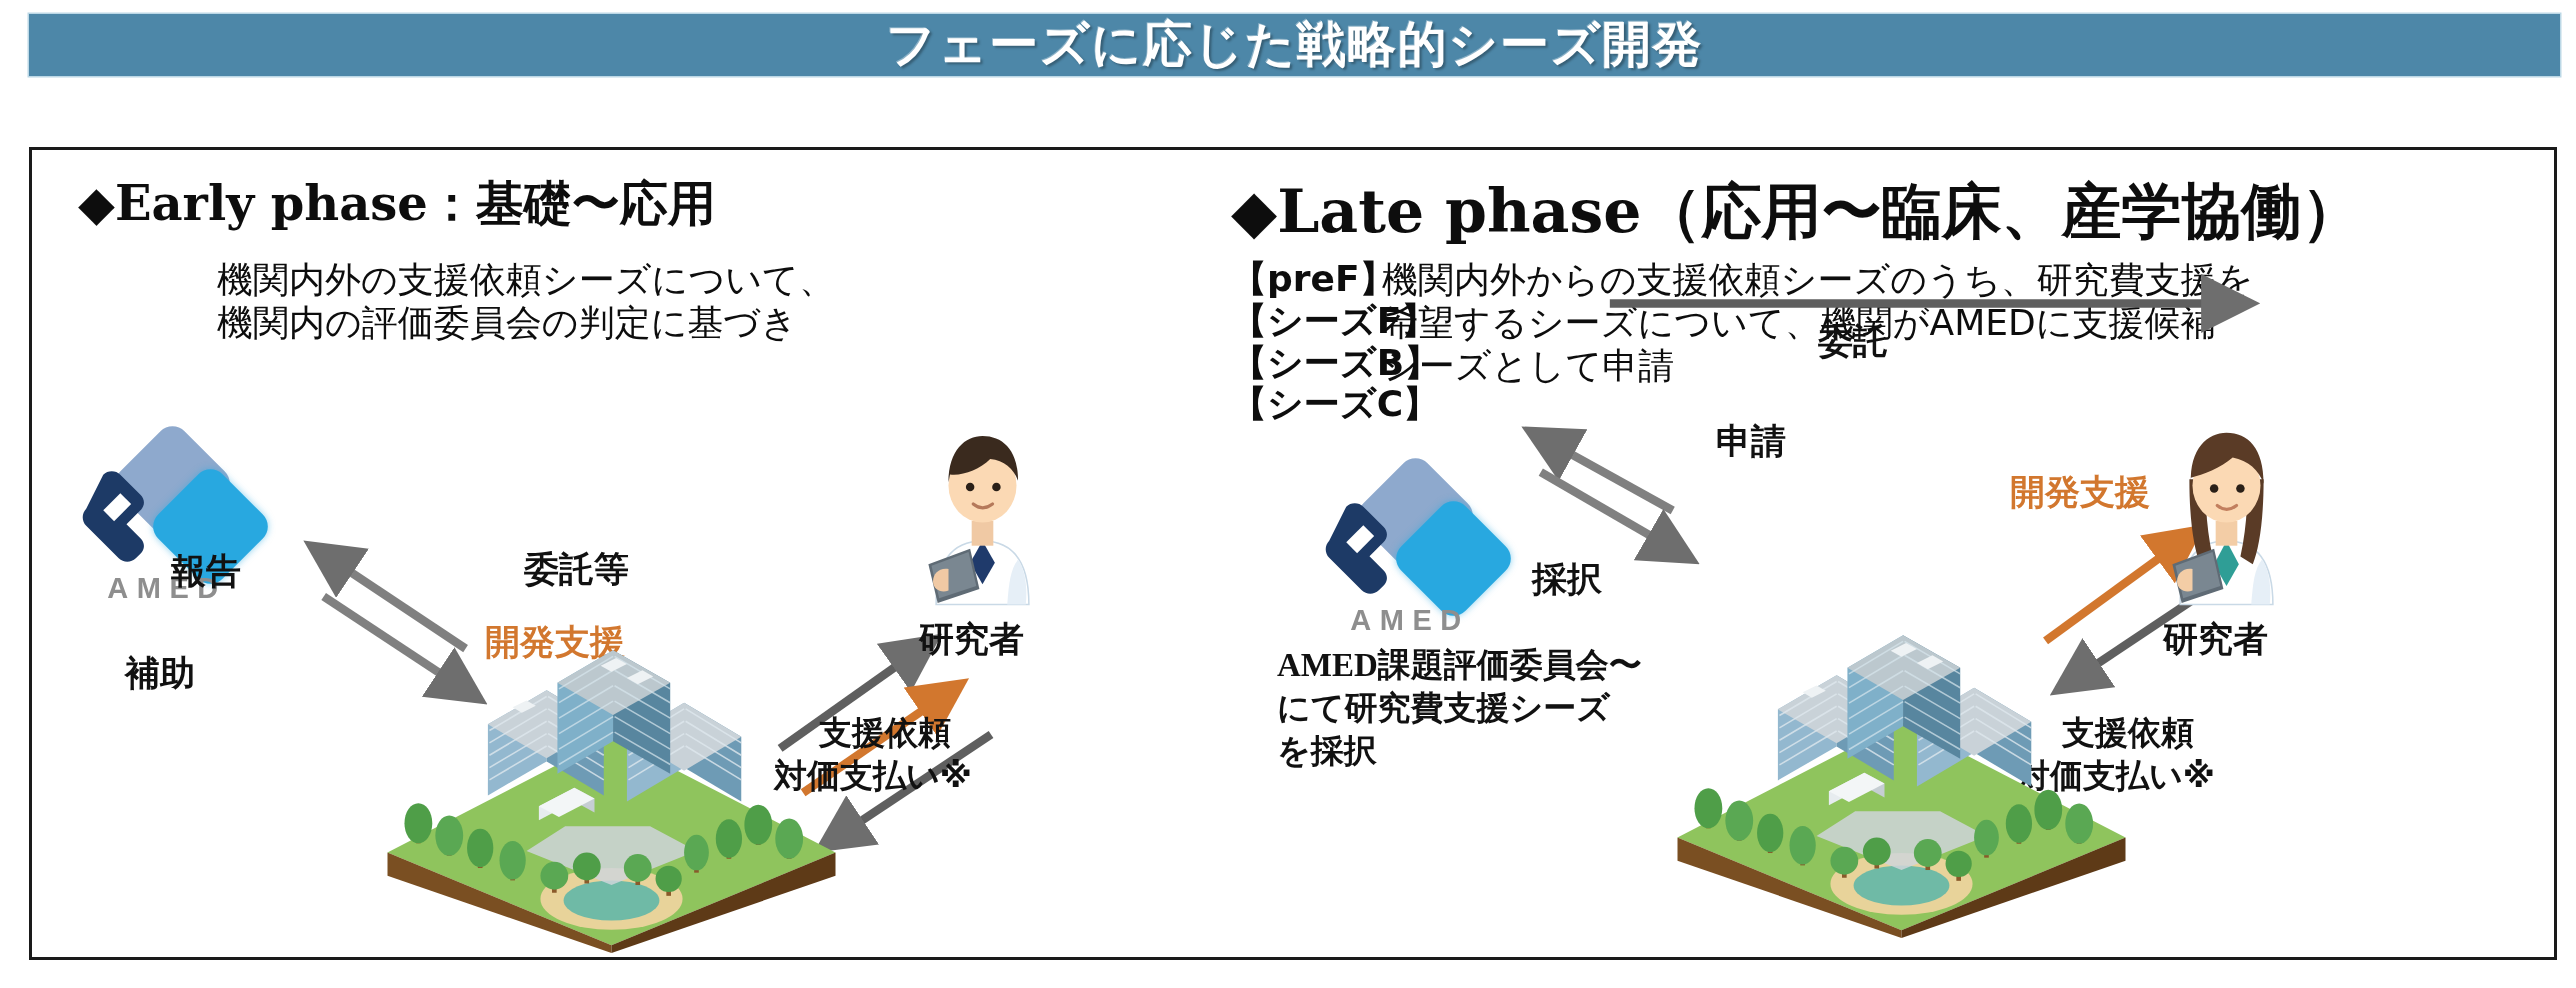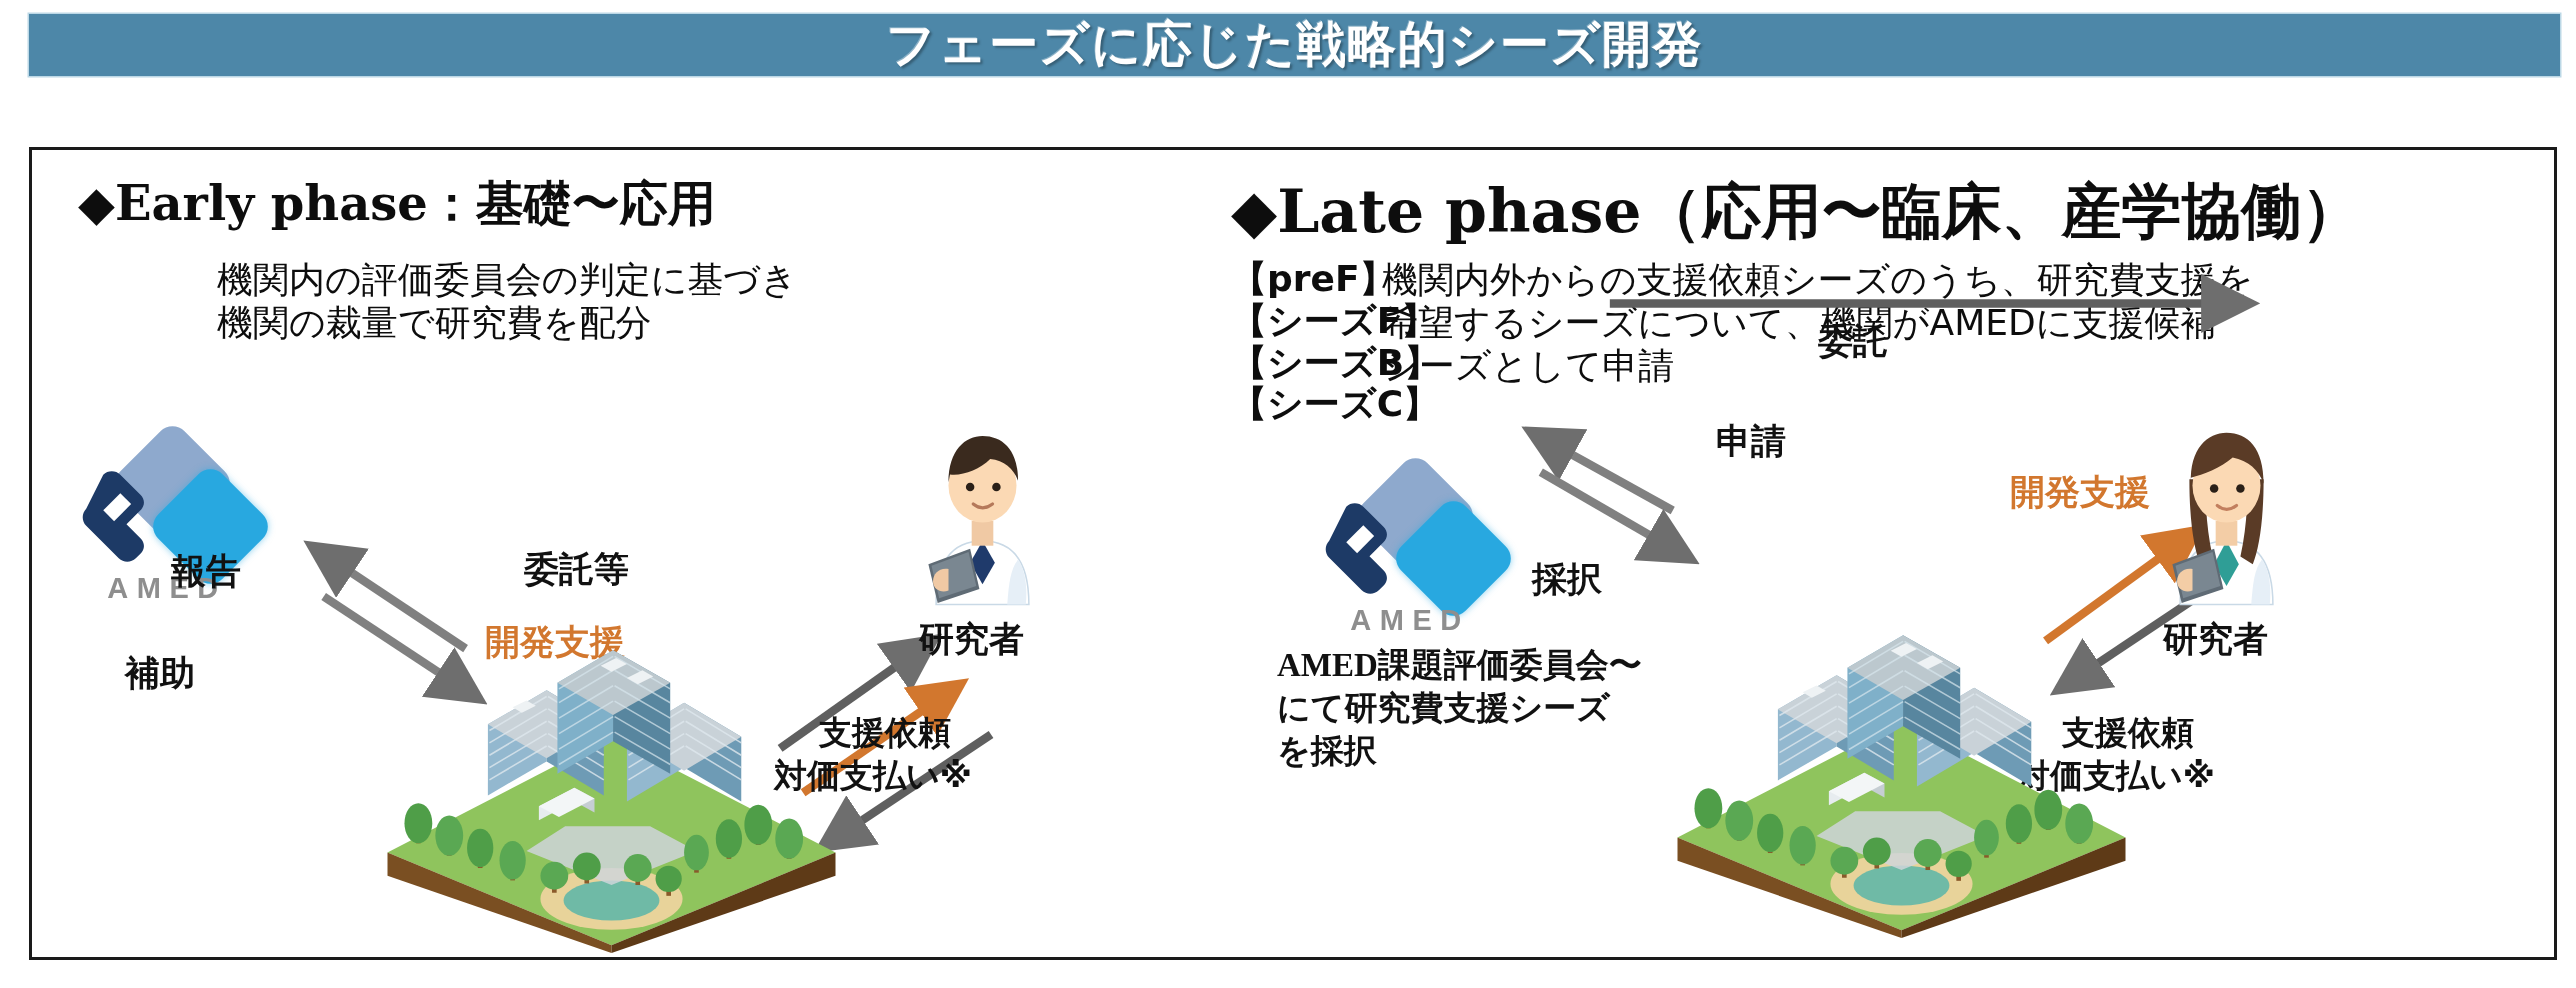--- a/index.html
+++ b/index.html
@@ -90,6 +90,7 @@
 
 
     <div class="body-col" id="early-body">
+      <div>機関内外の支援依頼シーズについて、</div>
       <div>機関内の評価委員会の判定に基づき</div>
       <div>機関の裁量で研究費を配分</div>
     </div>

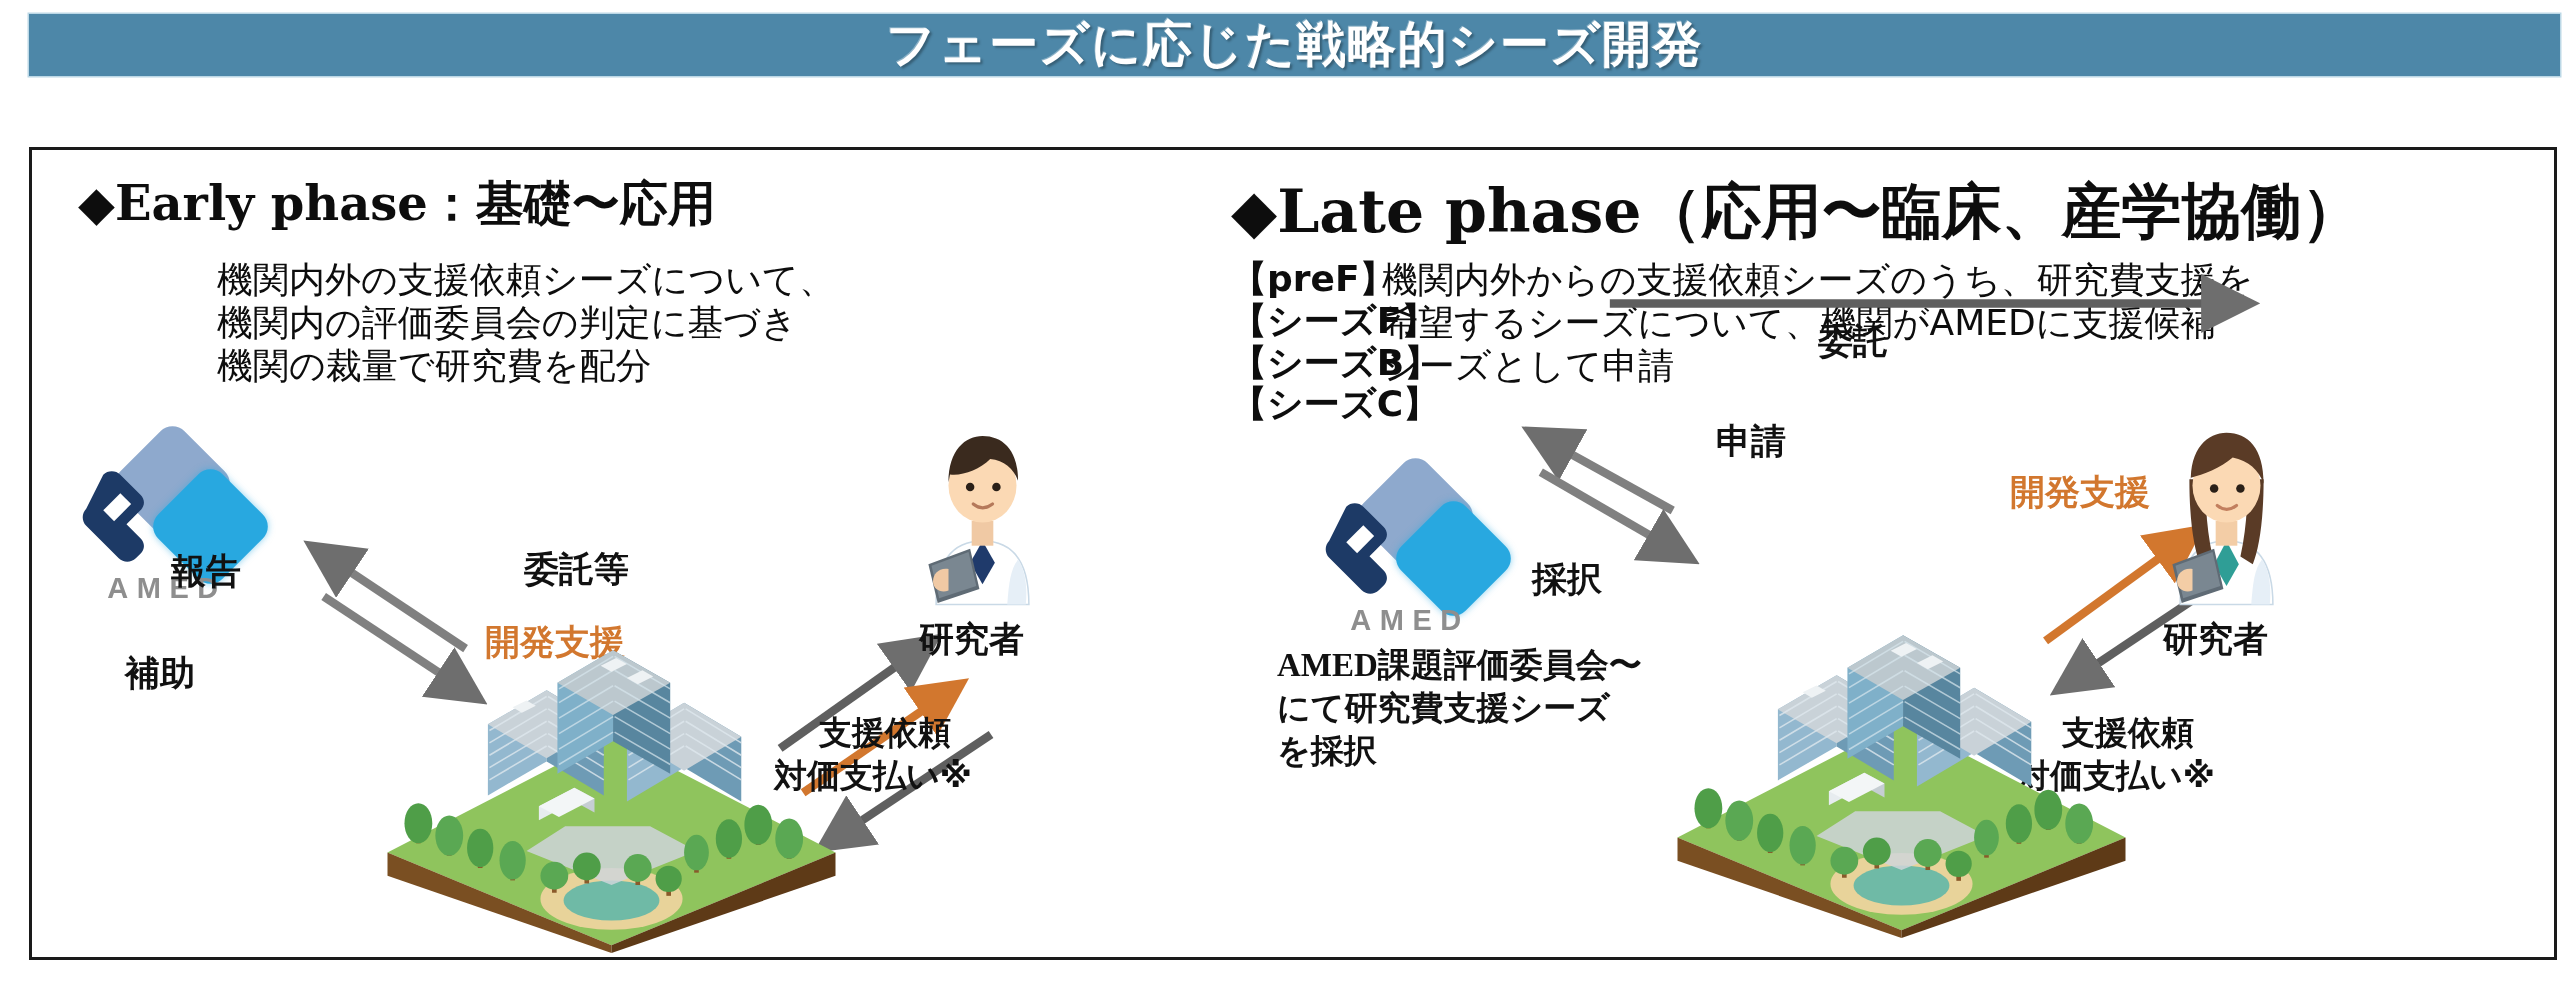--- a/index.html
+++ b/index.html
@@ -92,7 +92,6 @@
     <div class="body-col" id="early-body">
       <div>機関内外の支援依頼シーズについて、</div>
       <div>機関内の評価委員会の判定に基づき</div>
-      <div>機関の裁量で研究費を配分</div>
     </div>
 
     <div class="amed-logo" style="left:46px;top:286px;">

